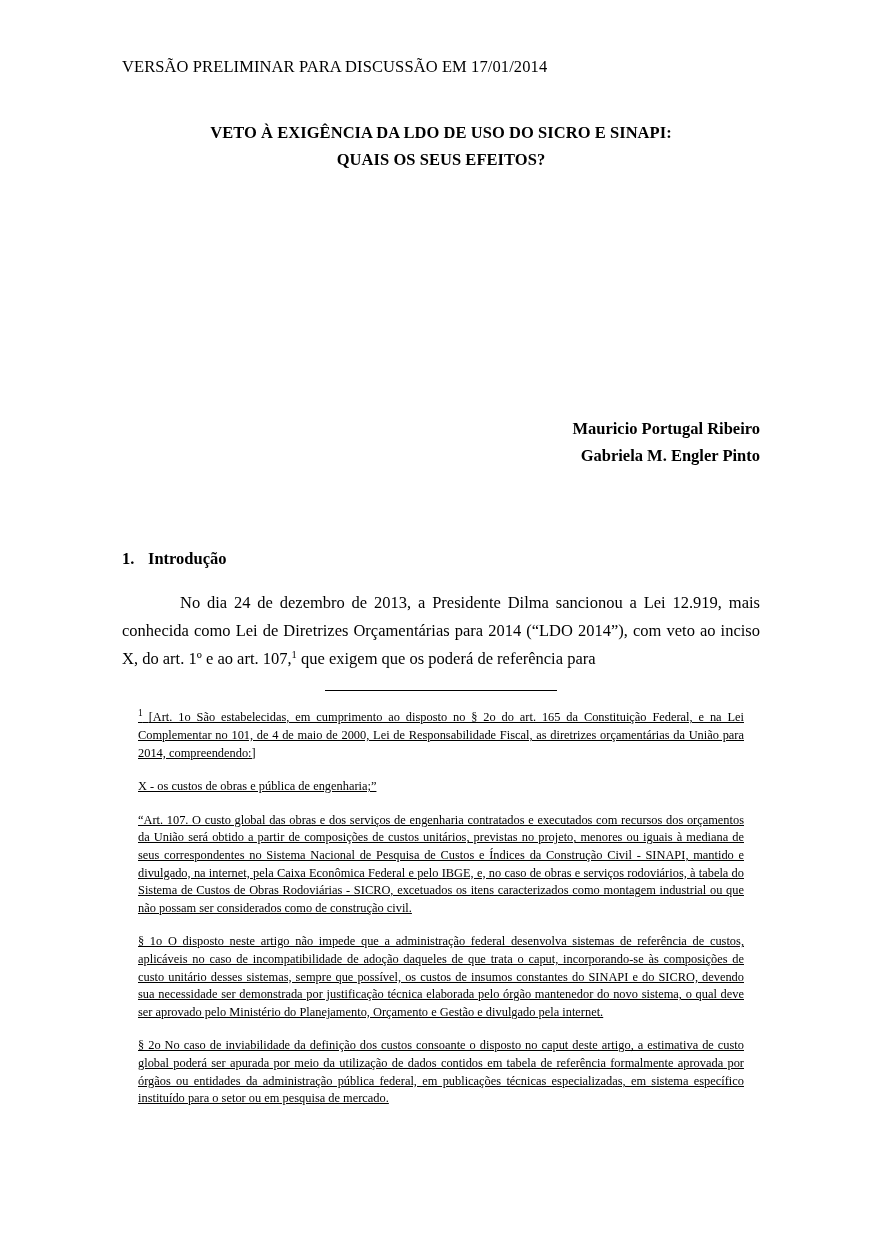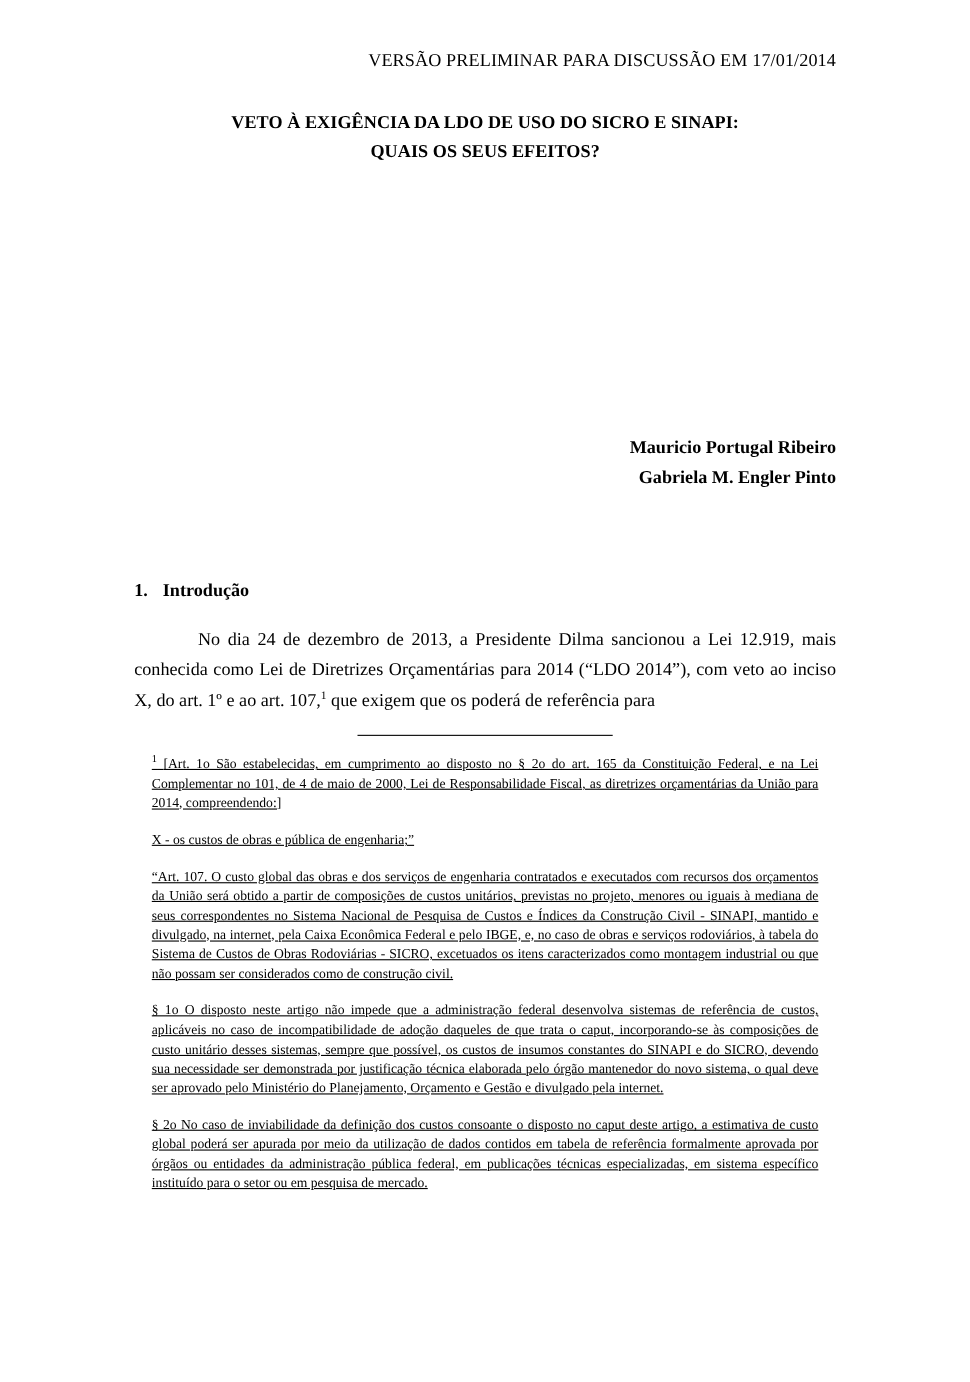--- a/index.html
+++ b/index.html
@@ -27,8 +27,8 @@
     width: 638px;
   }
   .header-line {
-    margin-top: 45px;
-    text-align: right;
+    margin-top: 57px;
+    text-align: left;
     font-size: 16.5px;
     letter-spacing: 0.1px;
   }

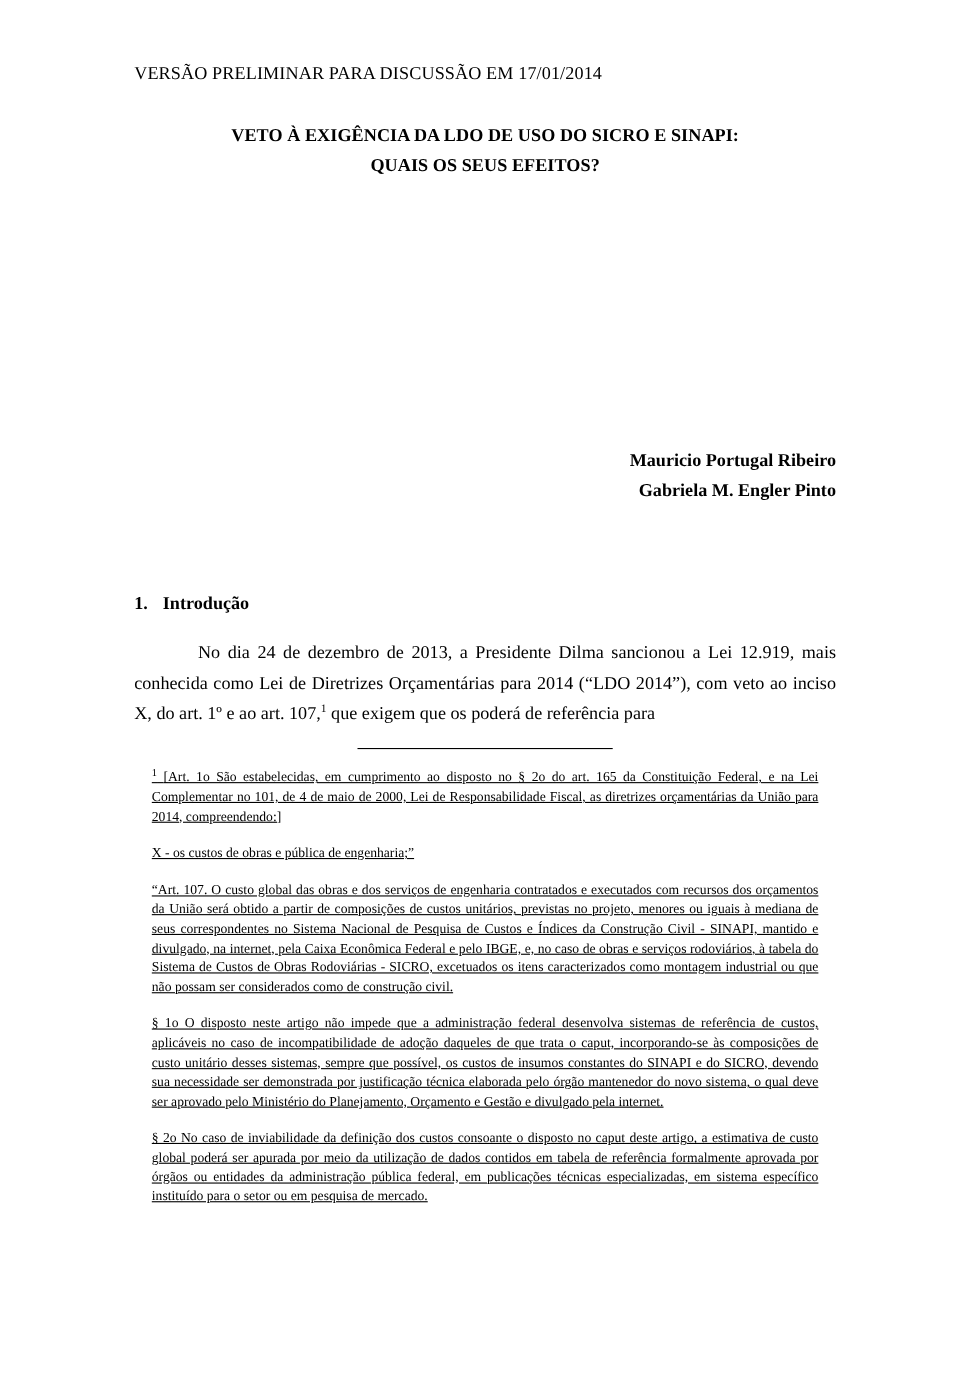--- a/index.html
+++ b/index.html
@@ -33,7 +33,7 @@
     letter-spacing: 0.1px;
   }
   .doc-title {
-    margin-top: 33px;
+    margin-top: 43px;
     text-align: center;
     font-weight: bold;
     font-size: 16.5px;

